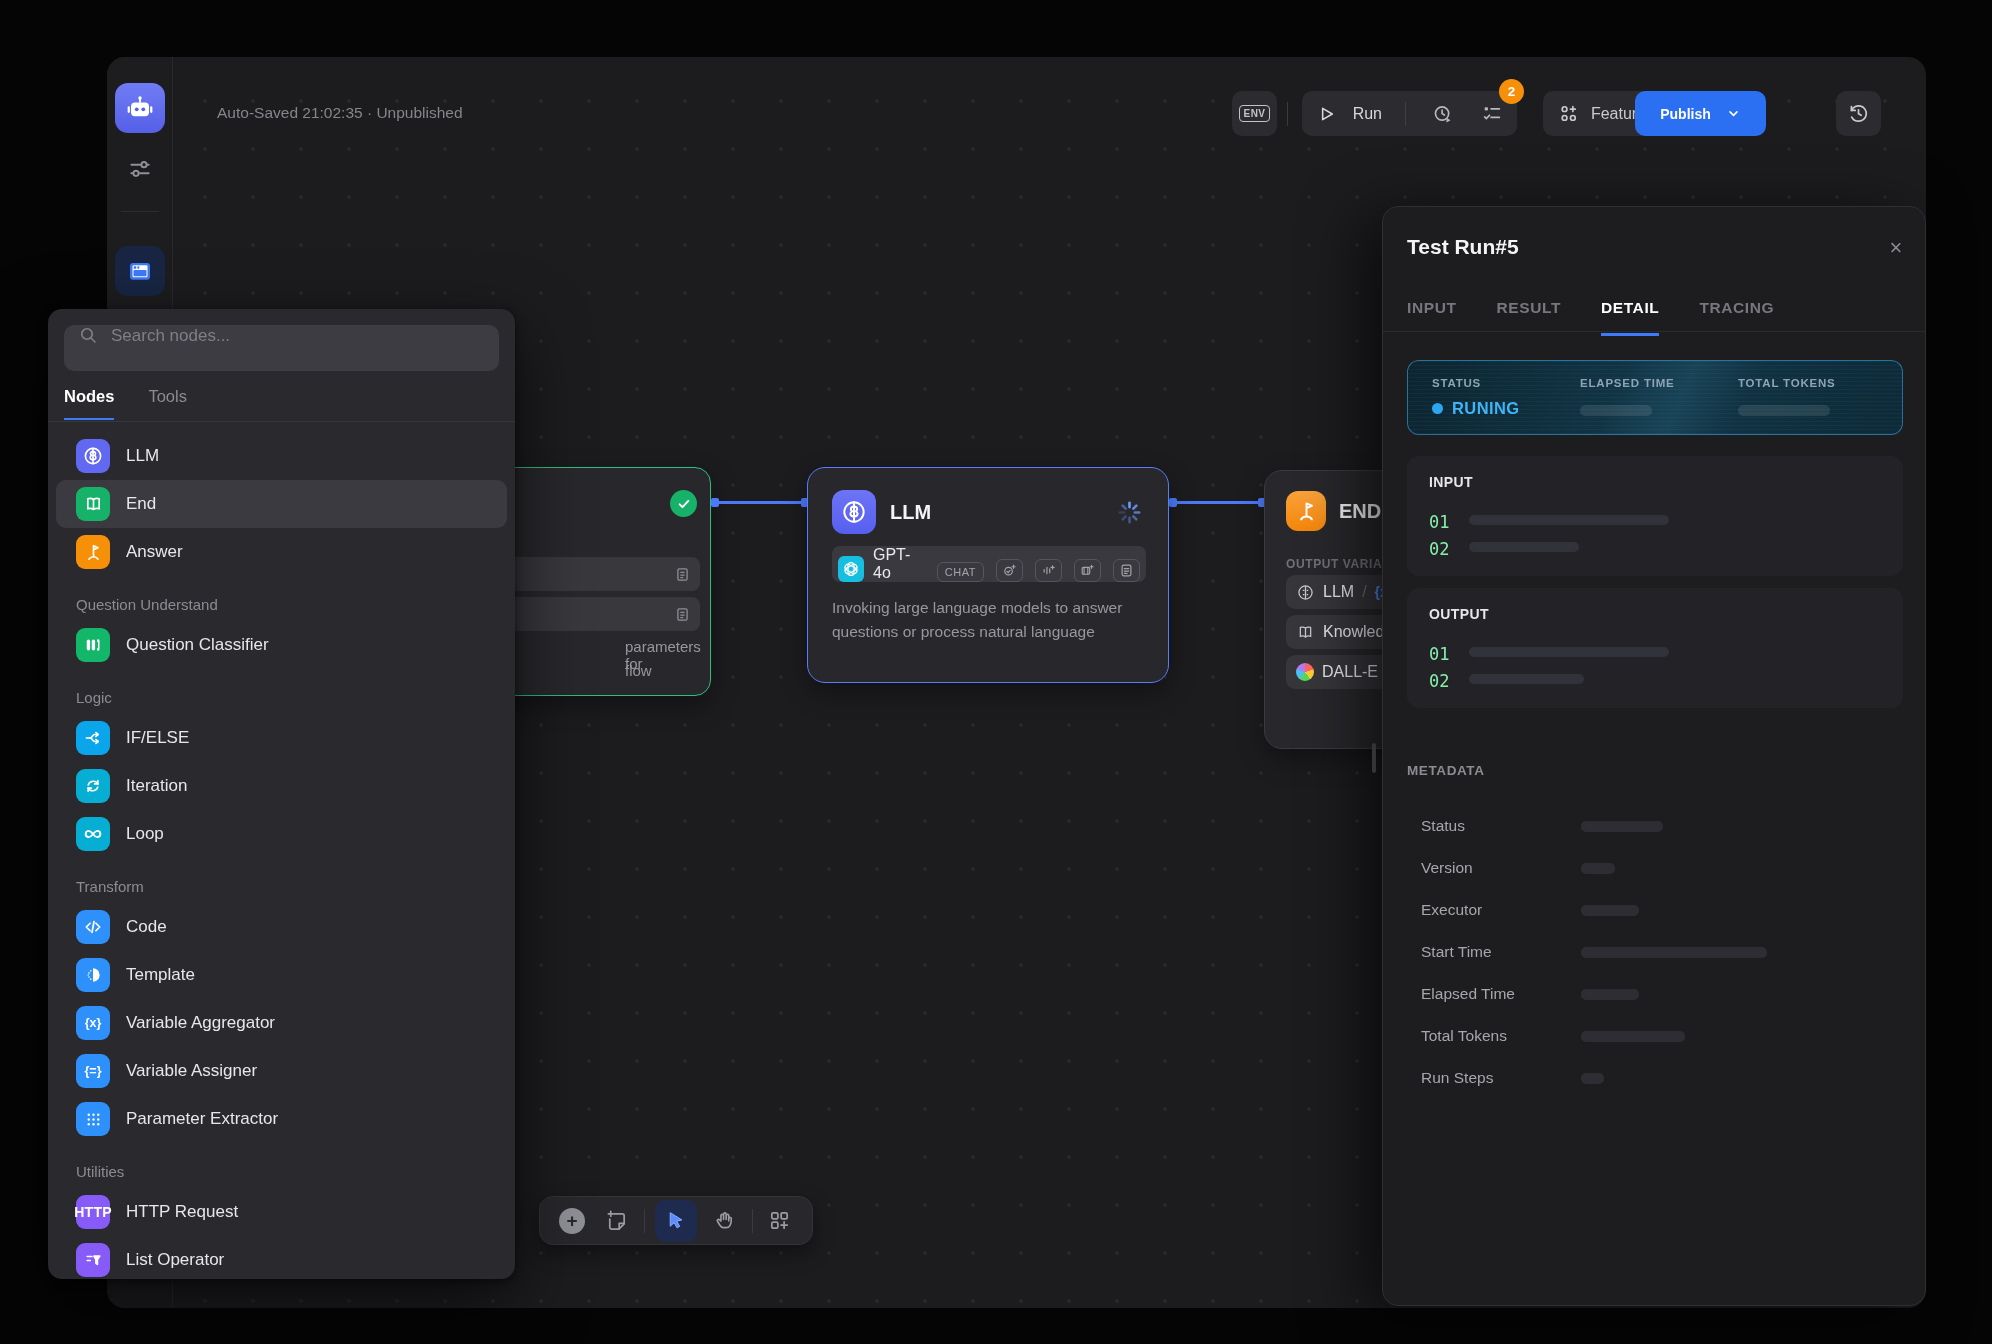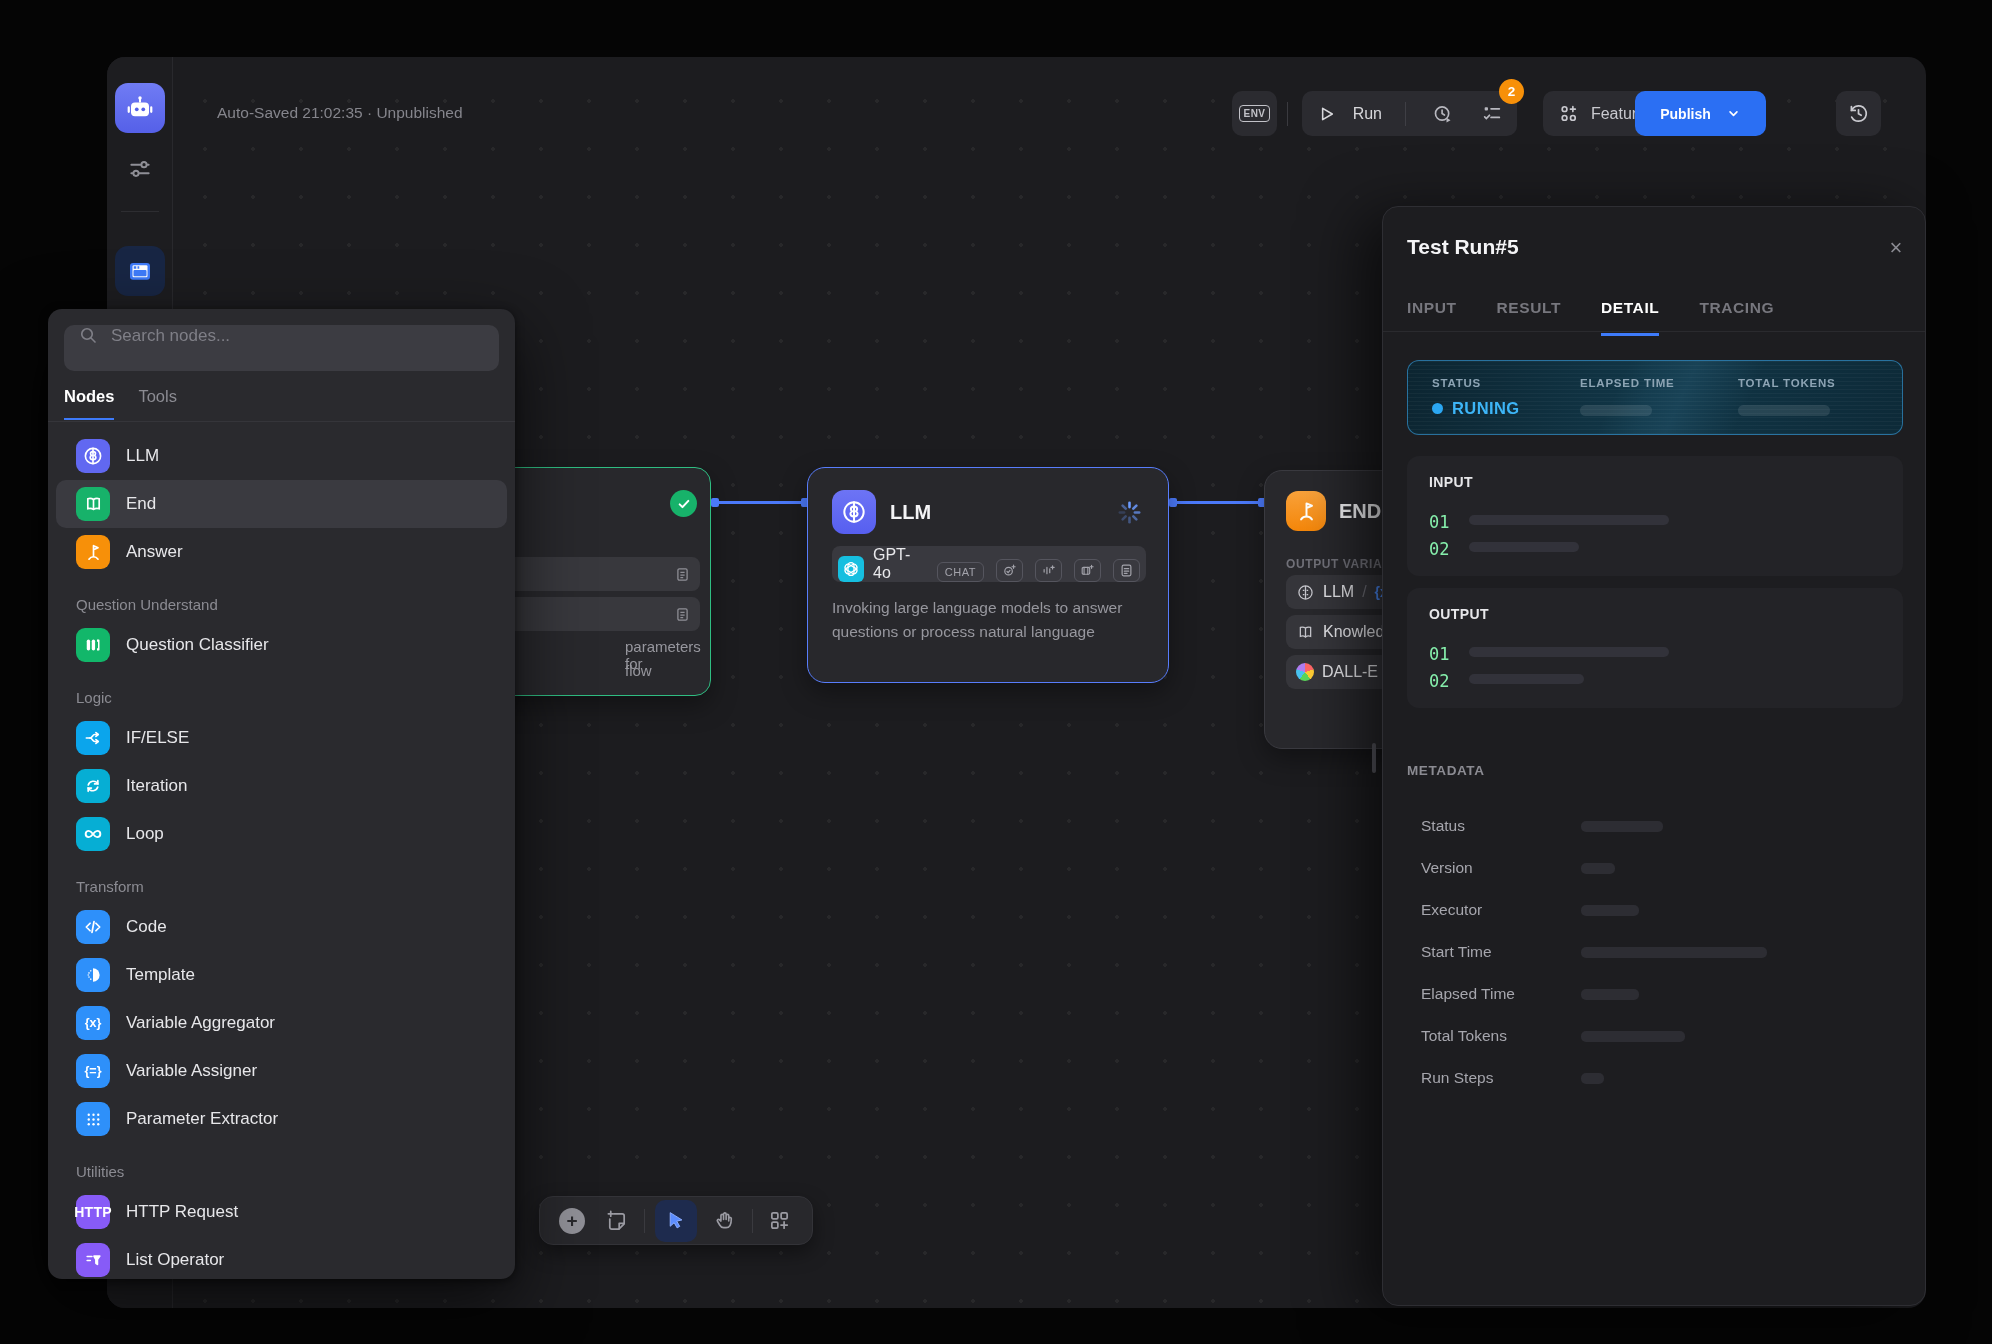--- a/index.html
+++ b/index.html
@@ -78,7 +78,7 @@
   #nsearch{left:16px;top:16px;width:435px;height:46px;background:#3c3c42;border-radius:10px;display:flex;align-items:flex-start;gap:11px;padding:0 14px;}
   #nsearch input{background:transparent;border:none;outline:none;color:#c9c9cf;font-size:17px;width:100%;}
   #nsearch input::placeholder{color:#7f7f87;}
-  #ntabs{left:16px;top:78px;width:435px;display:flex;gap:24px;}
+  #ntabs{left:16px;top:78px;width:435px;display:flex;gap:34px;}
   .ntab{font-size:16.5px;padding-bottom:12px;color:#8b8b92;}
   .ntab.active{color:#fff;font-weight:bold;border-bottom:2.5px solid #3e7bfa;}
   #ntabline{left:0;top:112px;width:467px;height:1px;background:#35353a;}

